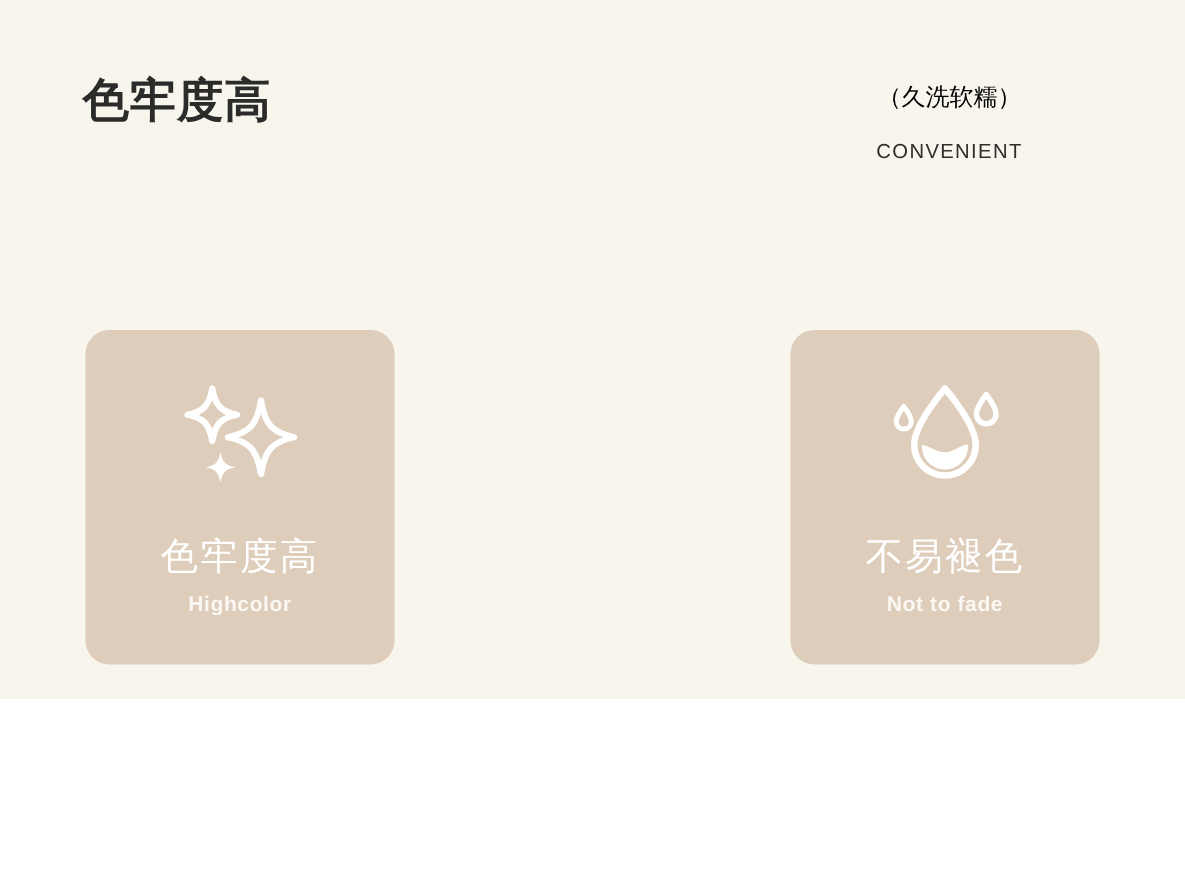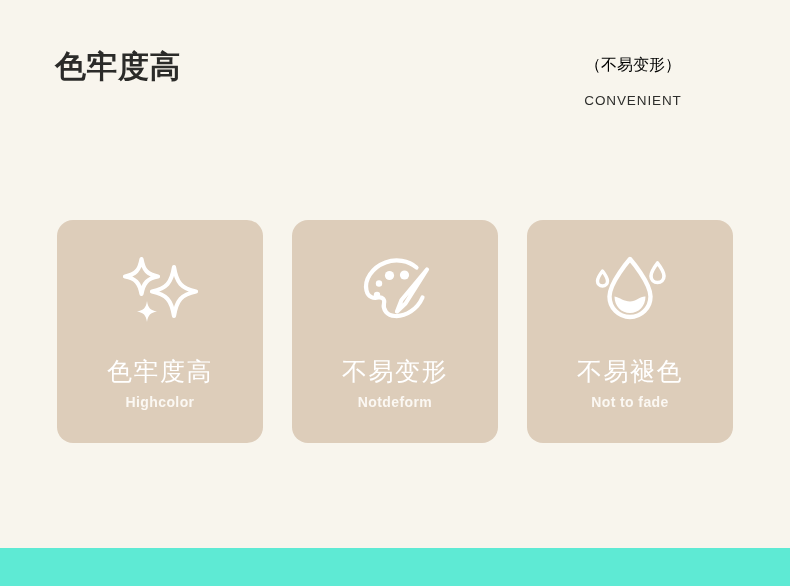--- a/index.html
+++ b/index.html
@@ -13,8 +13,8 @@
   #page {
     position: relative;
     width: 790px;
-    height: 586px;
-    background: #5eead4;
+    height: 466px;
+    background: #a3a3a3;
     overflow: hidden;
   }
   .cream-bg {

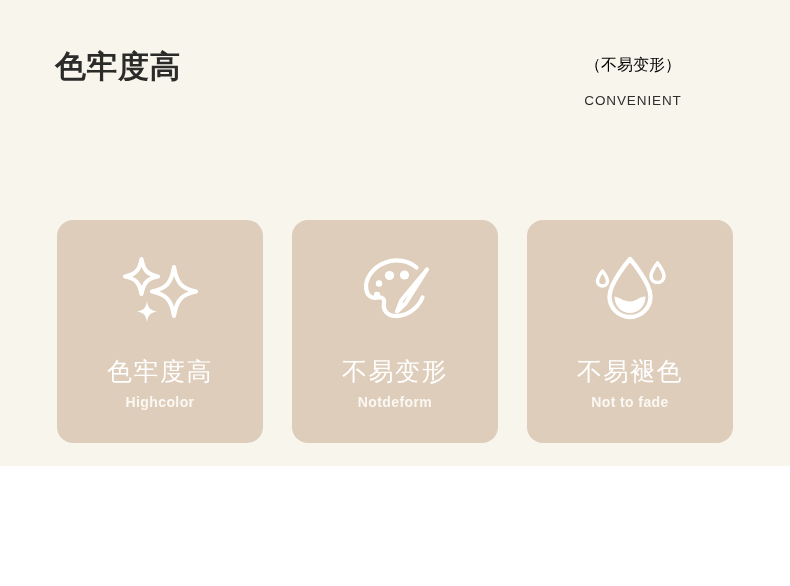--- a/index.html
+++ b/index.html
@@ -129,7 +129,7 @@
     </div>
 
     <div class="header-right">
-      <span>（不易变形）</span>
+      <span>（久洗软糯）</span>
       <span class="header-right-en">CONVENIENT</span>
     </div>
 

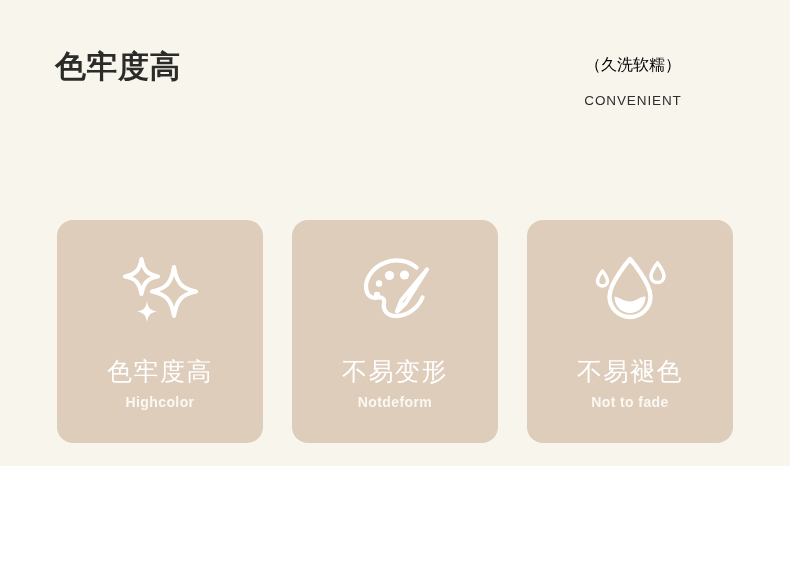--- a/index.html
+++ b/index.html
@@ -152,23 +152,6 @@
       <div class="card-sub">Highcolor</div>
     </div>
 
-    <div class="card">
-      <div class="card-icon">
-        <svg width="86" height="78" viewBox="0 0 86 78" fill="none">
-
-          <path d="M64.5 16.5 C56.5 9.5 44 7.5 33.5 11.5 C20 16.5 12 29 14.5 39.5 C16 46 21.5 47.5 26 46.5 C30.5 45.5 33 48.5 32 52.5 C30.5 58.5 35 64.5 43 65 C54 65.7 65.5 58 70.5 46.5" stroke="#ffffff" stroke-width="4.2" stroke-linecap="round" stroke-linejoin="round" fill="none"></path>
-
-          <circle cx="37.5" cy="24.5" r="4.6" fill="#ffffff"></circle>
-          <circle cx="52.5" cy="24" r="4.6" fill="#ffffff"></circle>
-          <circle cx="27" cy="32.5" r="3.2" fill="#ffffff"></circle>
-          <circle cx="25" cy="44" r="3.2" fill="#ffffff"></circle>
-
-          <path d="M75 18.5 L49.5 49 L45 60.5 L53.5 52.5 Z" stroke="#ffffff" stroke-width="4.2" stroke-linejoin="round" fill="none"></path>
-        </svg>
-      </div>
-      <div class="card-title">不易变形</div>
-      <div class="card-sub">Notdeform</div>
-    </div>
 
     <div class="card">
       <div class="card-icon">

